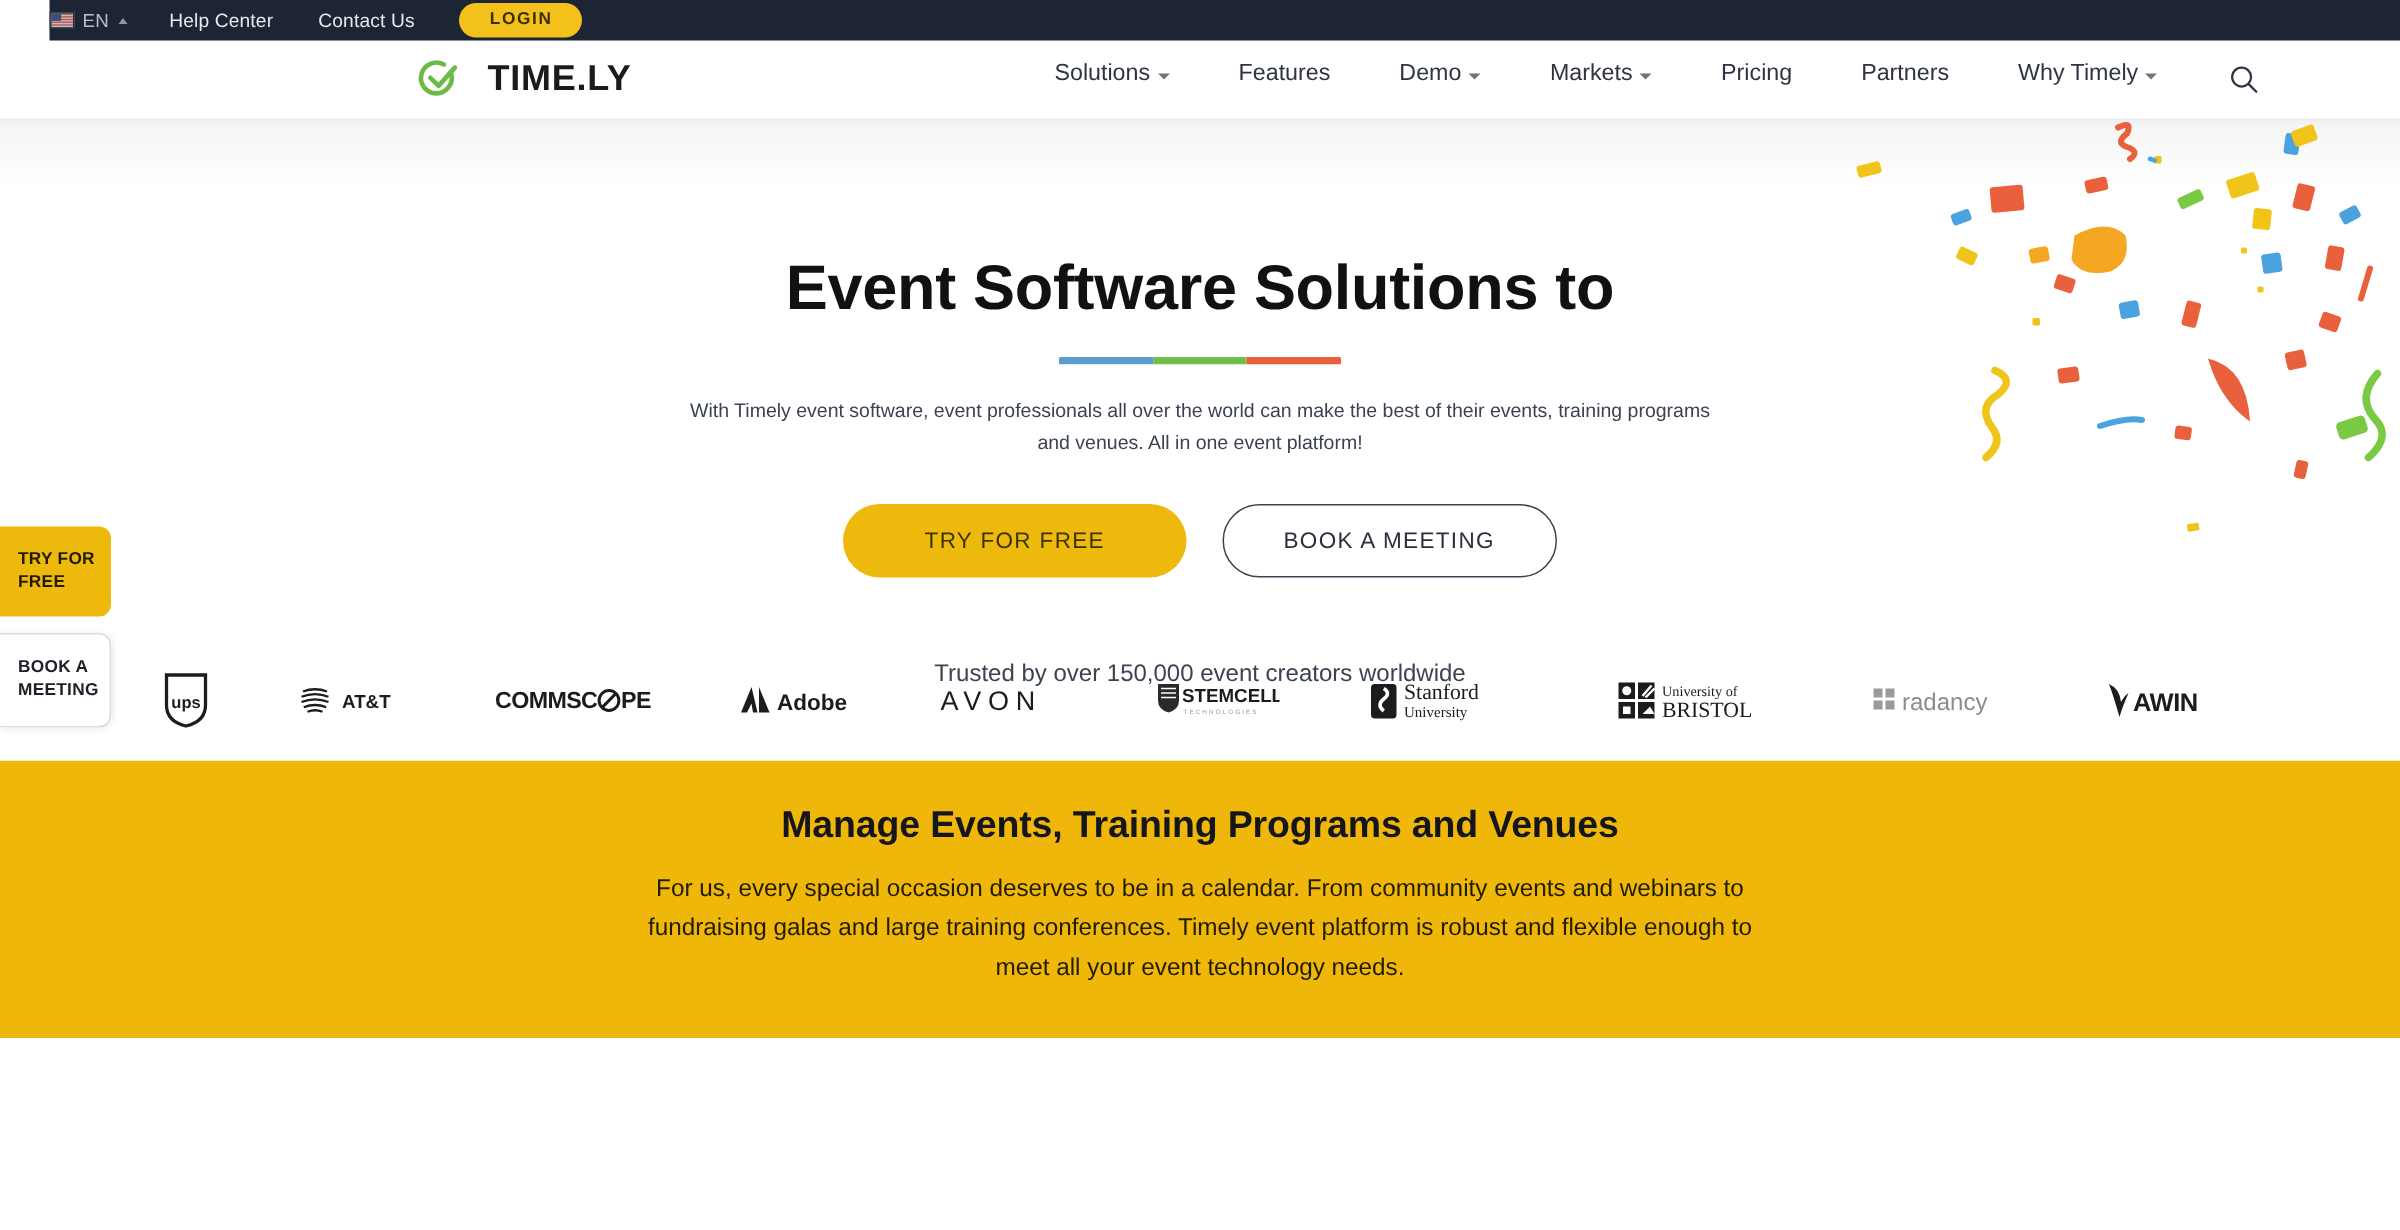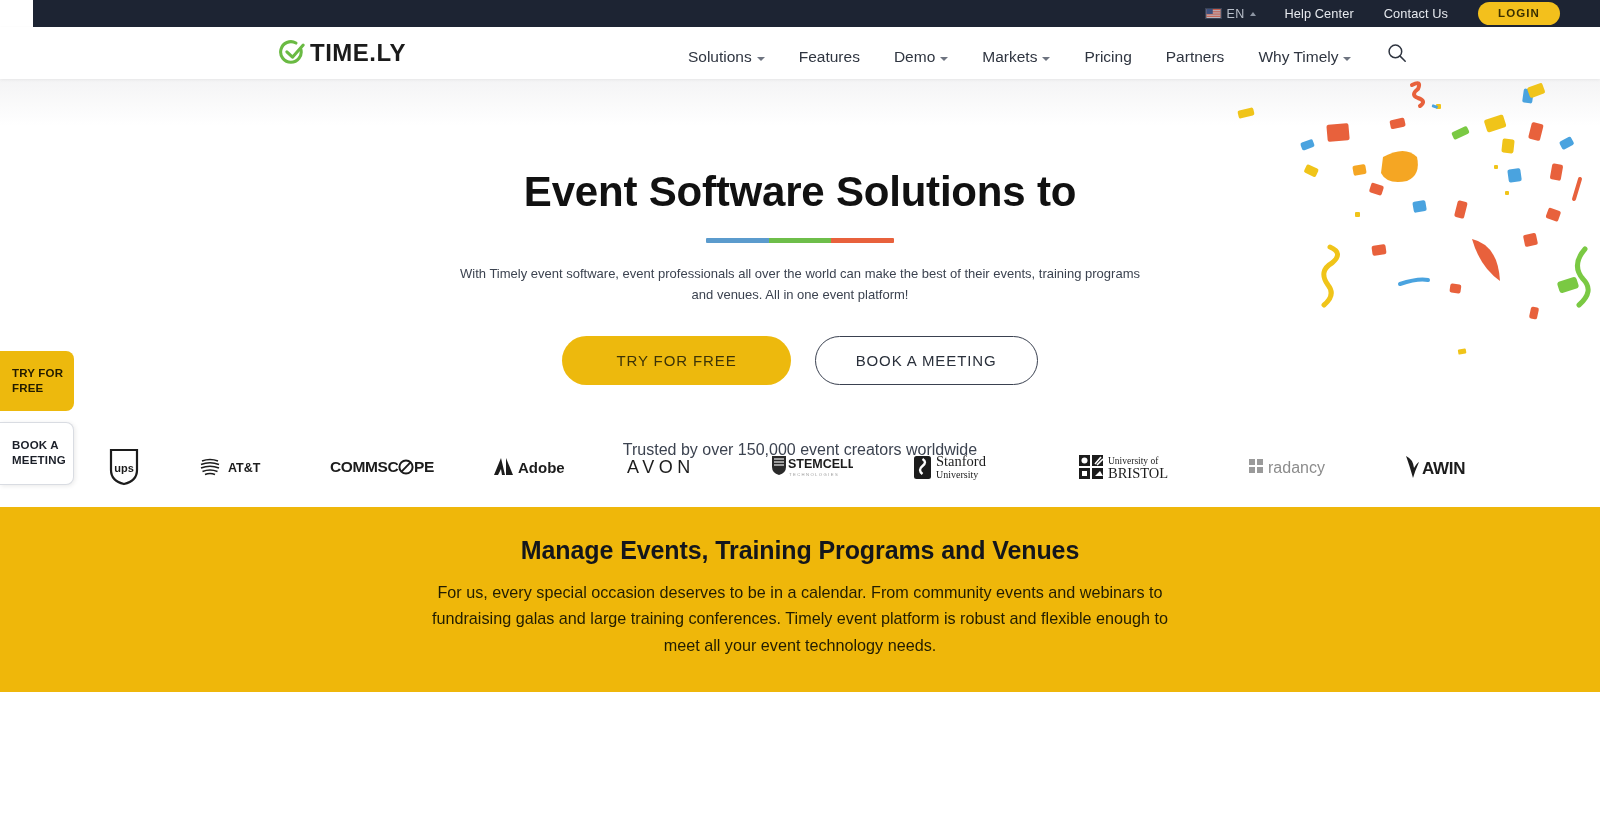--- a/index.html
+++ b/index.html
@@ -18,7 +18,6 @@
     background: #1d2433;
     display: flex;
     align-items: center;
-    justify-content: flex-end;
     padding-right: 40px;
     gap: 0px;
     position: relative;

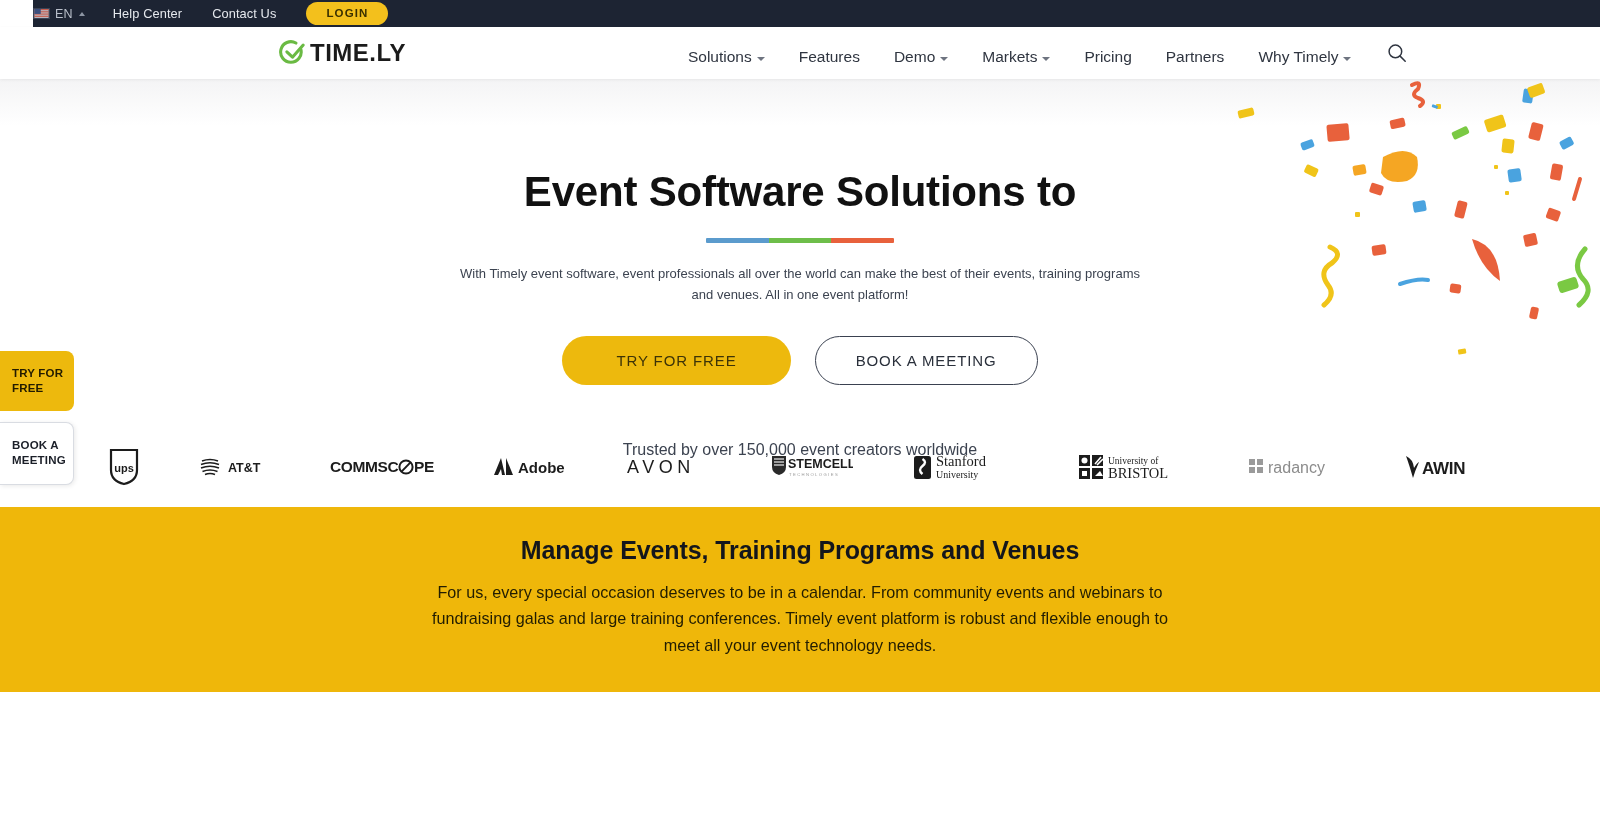--- a/index.html
+++ b/index.html
@@ -70,7 +70,7 @@
     box-shadow: 0 1px 3px rgba(0,0,0,.06);
   }
   .brand {
-    display: flex; align-items: center; gap: 4px;
+    display: flex; align-items: center; gap: 19px;
     margin-left: 278px; cursor: pointer; text-decoration: none;
   }
   .brand-mark { width: 28px; height: 28px; display: block; }

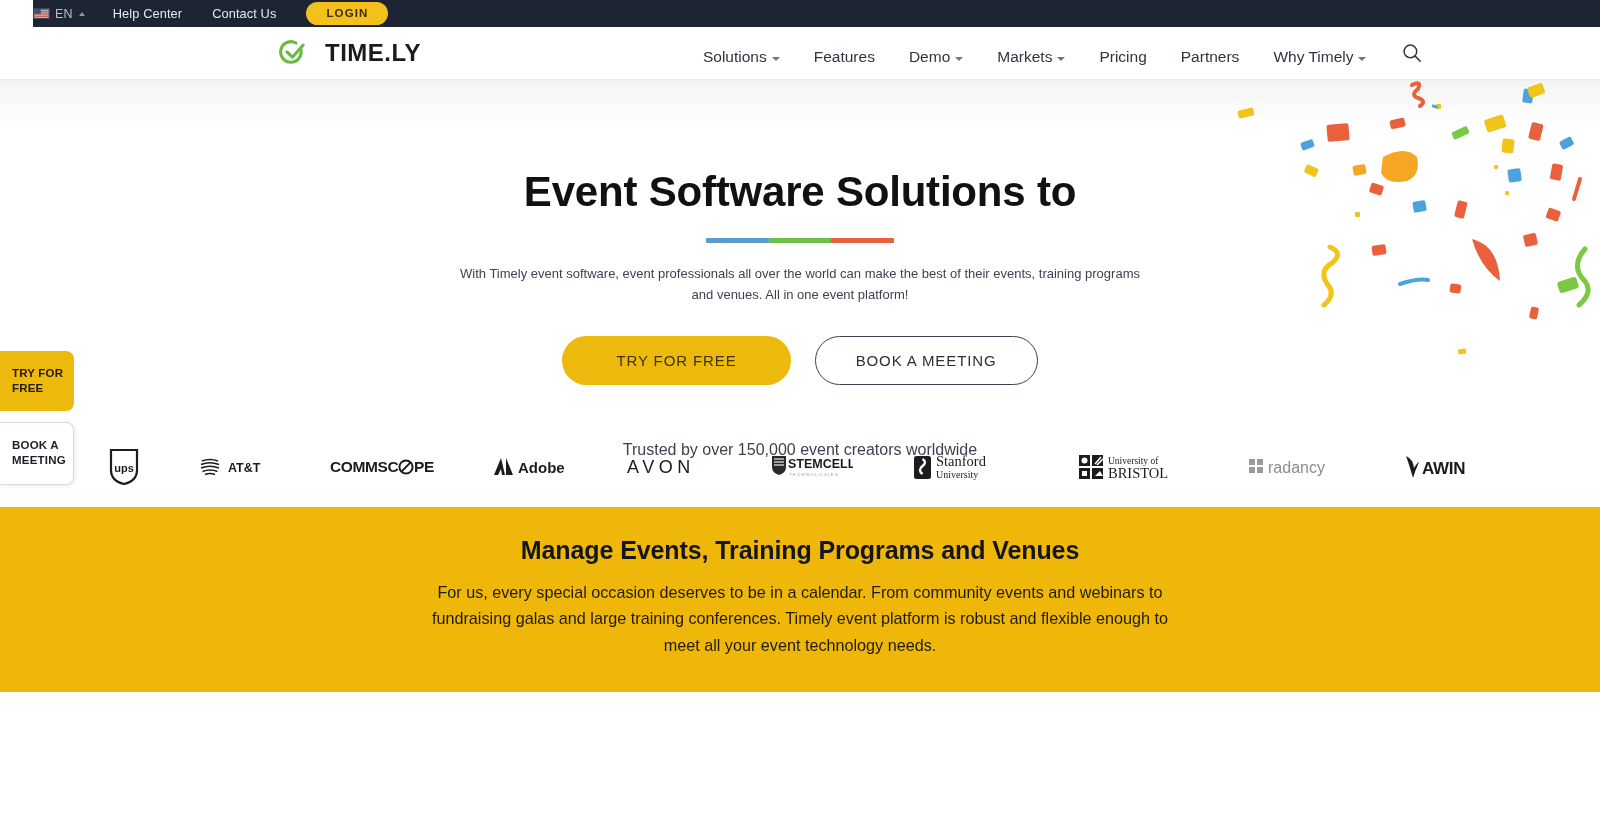--- a/index.html
+++ b/index.html
@@ -79,7 +79,7 @@
     letter-spacing: .5px; font-family: "Liberation Sans", sans-serif;
   }
   .nav-links {
-    display: flex; align-items: flex-end; gap: 0px;
+    display: flex; align-items: flex-start; gap: 12px;
     margin-left: 265px;
   }
   .nav-item {

